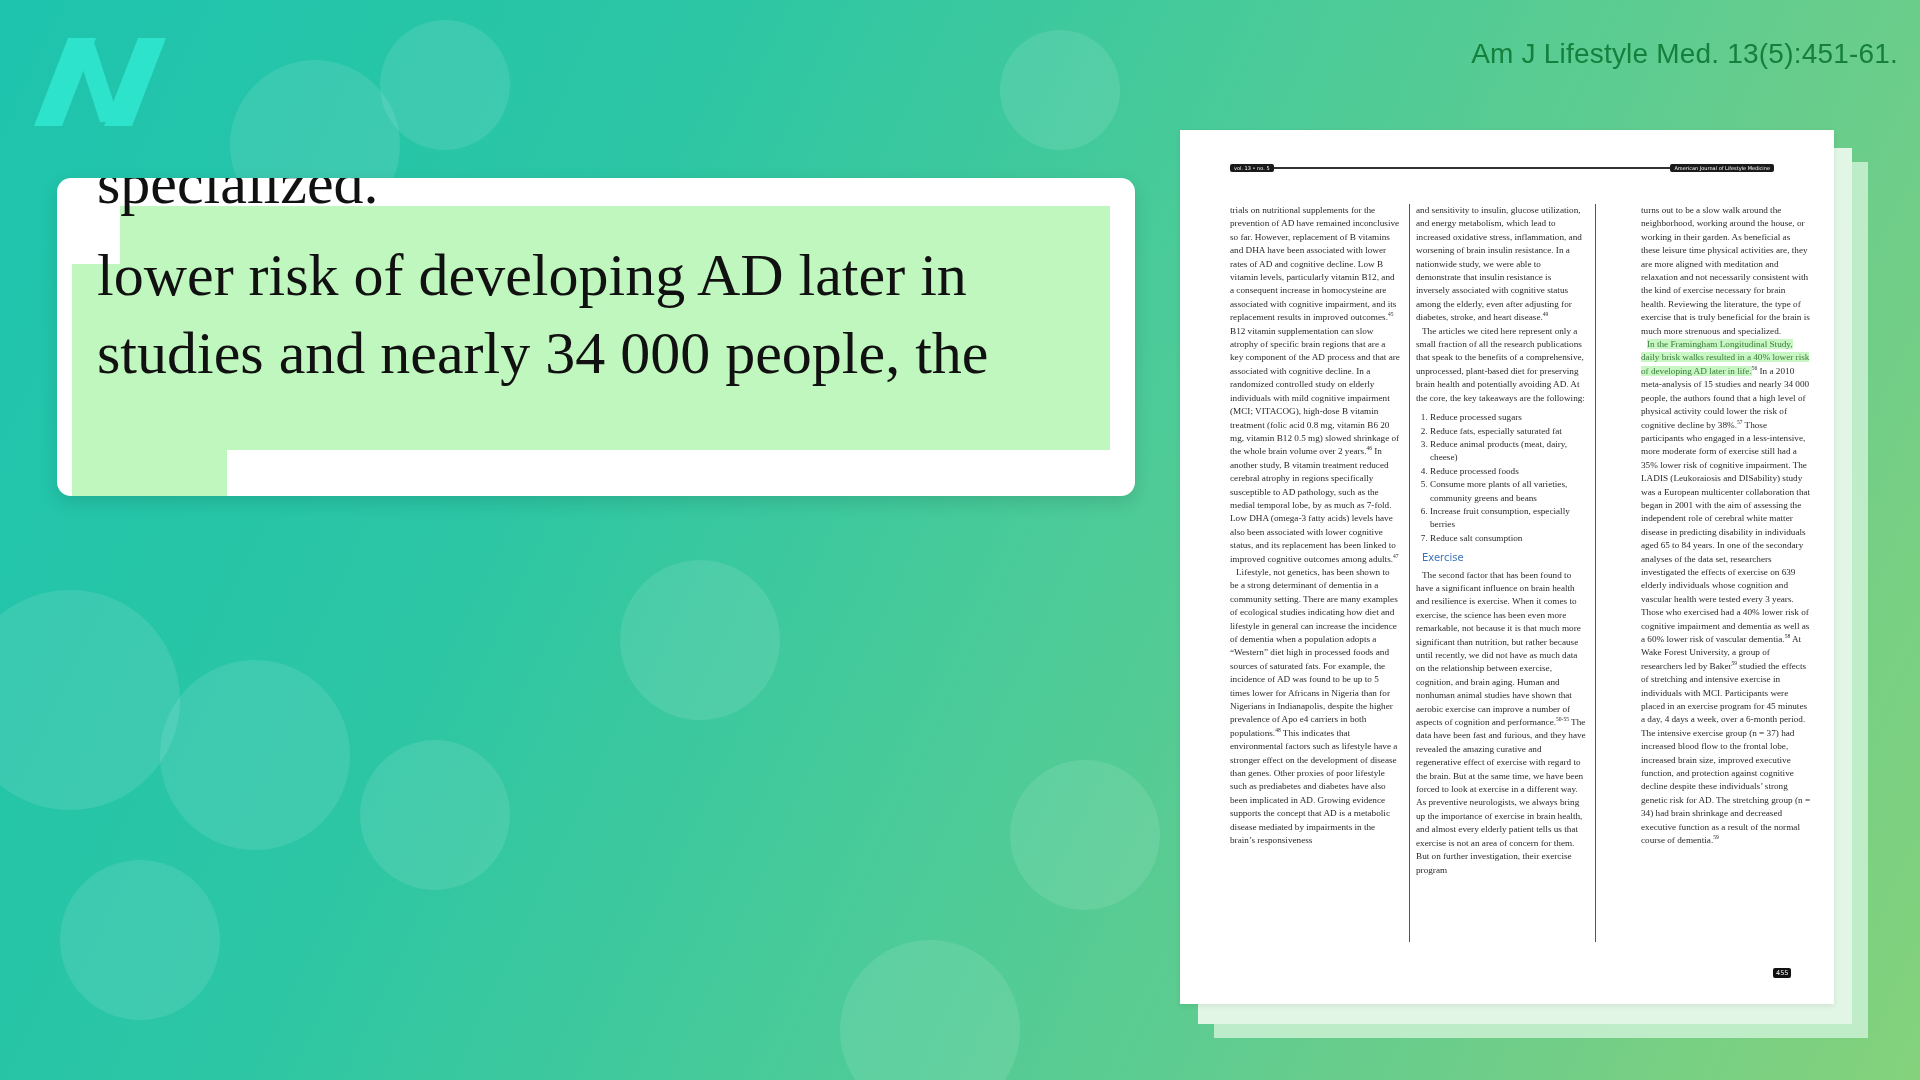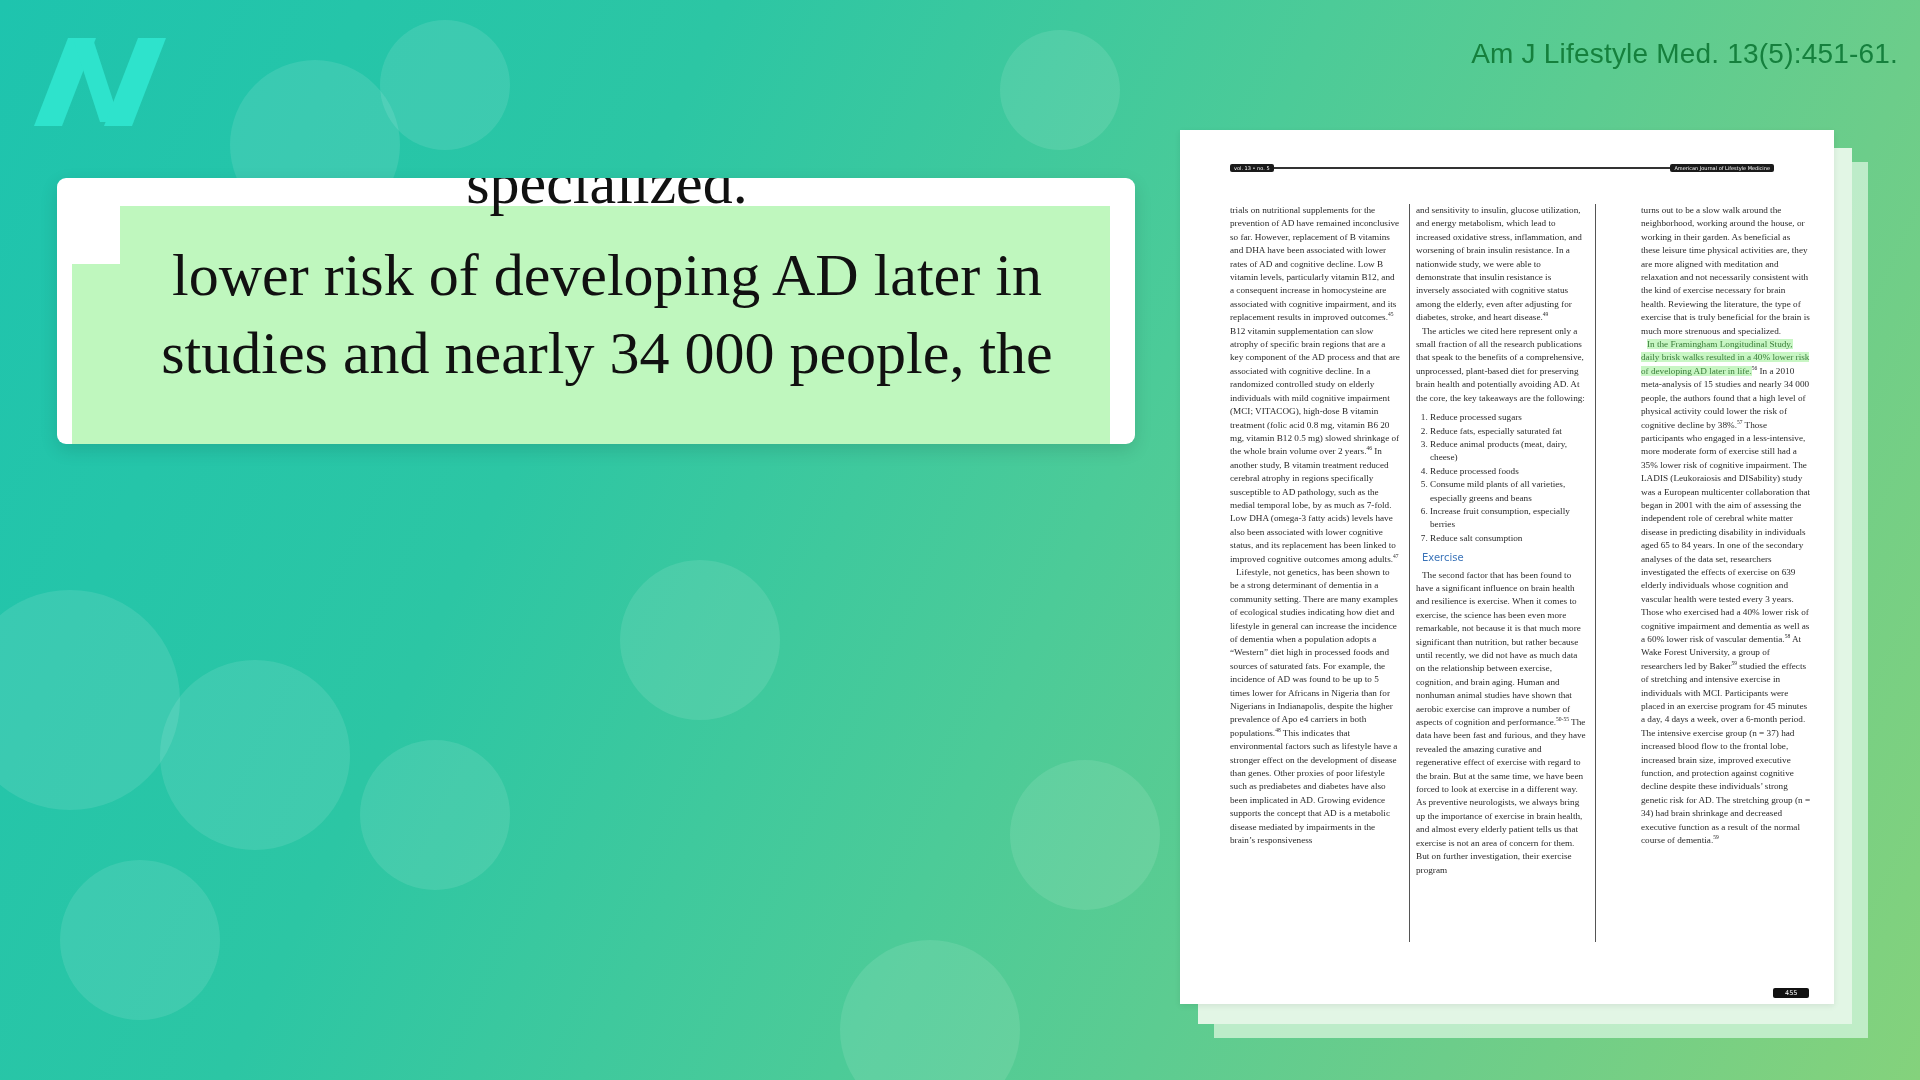--- a/index.html
+++ b/index.html
@@ -16,10 +16,9 @@
   }
   
   .zoom-card {
-    position:absolute; left:57px; top:178px; width:1078px; height:266px;
-    background:#fff; border-radius:9px; overflow:hidden;
+    position:absolute; left:57px; top:178px; width:1078px; height:318px;
+    background:#fff; border-radius:14px; overflow:hidden;
     box-shadow: 0 6px 18px rgba(0,0,0,0.12);
-    text-align: center;
   }
   .zoom-inner { position:absolute; left:40px; top:-20px; width:1020px; font-size:60px; line-height:78px; color:#111; }
   .zoom-line { white-space:nowrap; position:relative; height:78px; }

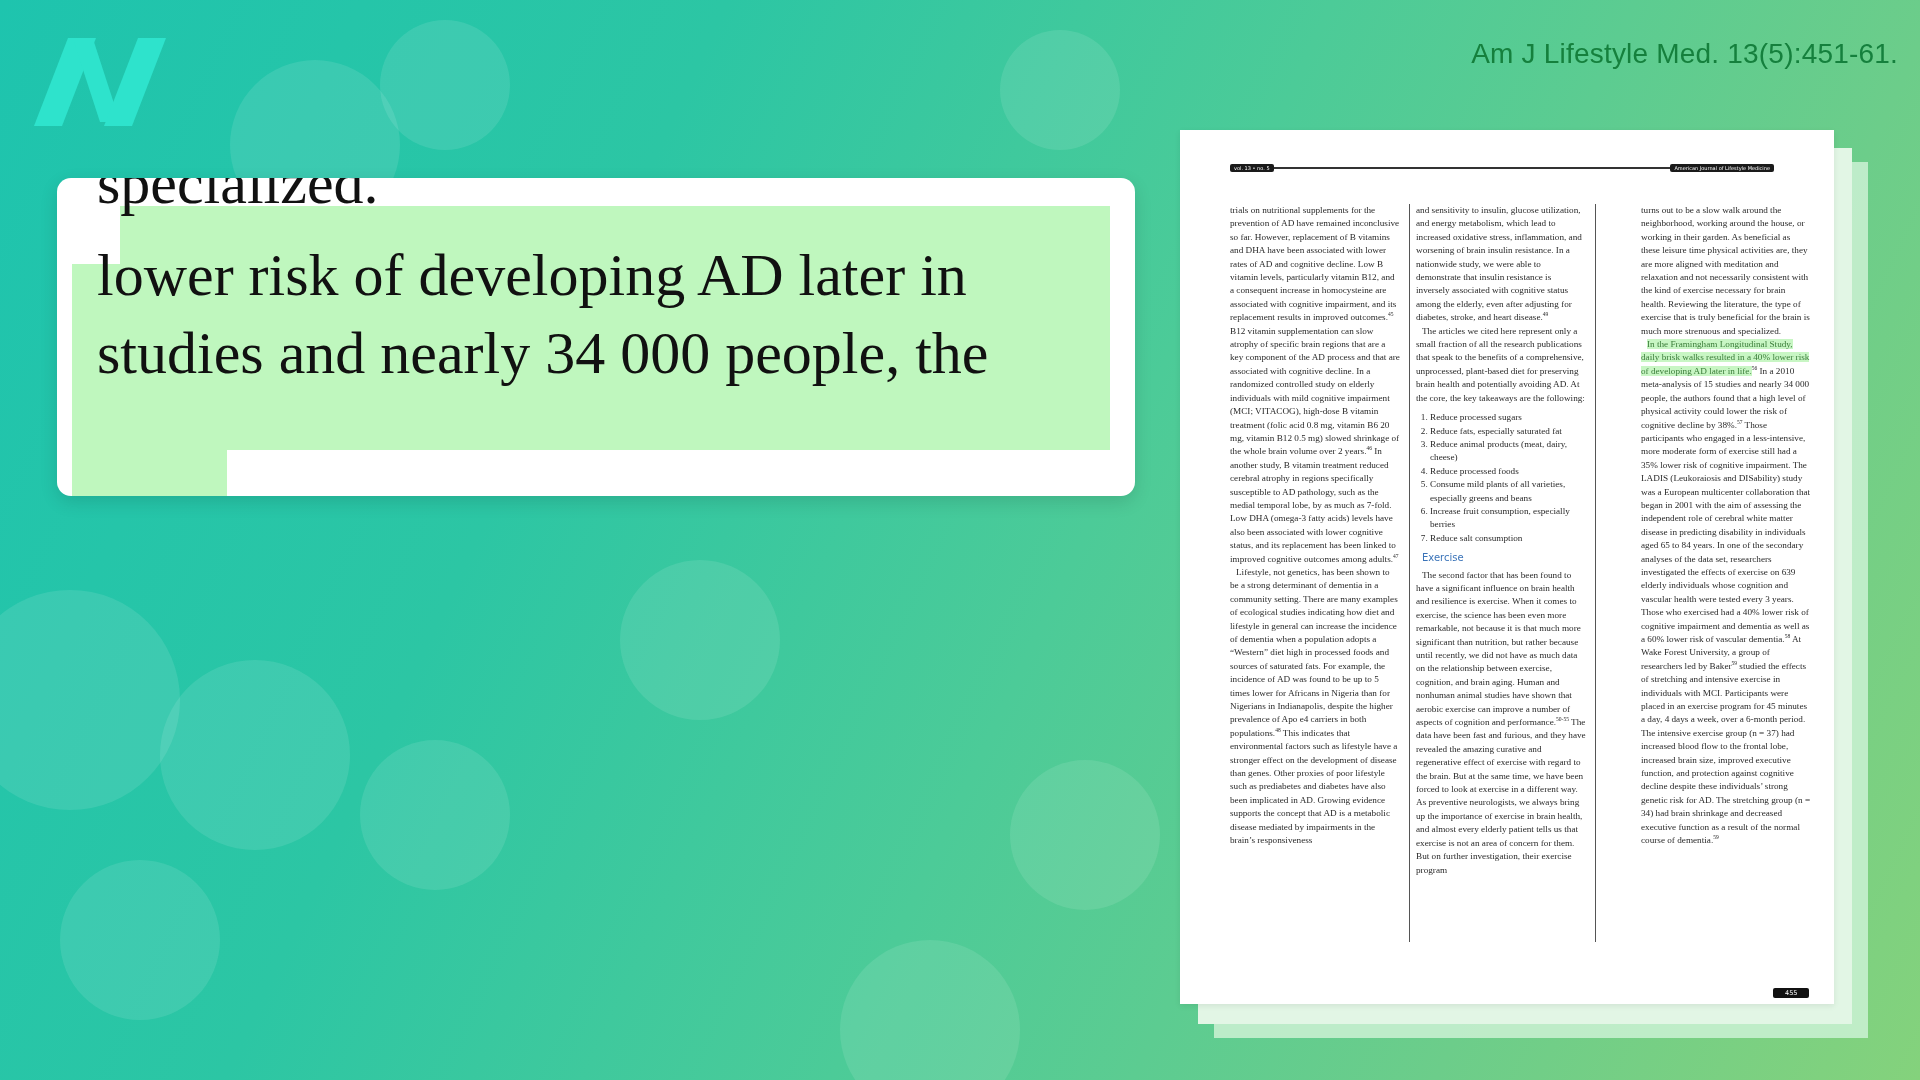--- a/index.html
+++ b/index.html
@@ -105,7 +105,7 @@
         <li>Reduce fats, especially saturated fat</li>
         <li>Reduce animal products (meat, dairy, cheese)</li>
         <li>Reduce processed foods</li>
-        <li>Consume mild plants of all varieties, especially greens and beans</li>
+        <li>Consume more plants of all varieties, community greens and beans</li>
         <li>Increase fruit consumption, especially berries</li>
         <li>Reduce salt consumption</li>
       </ol>

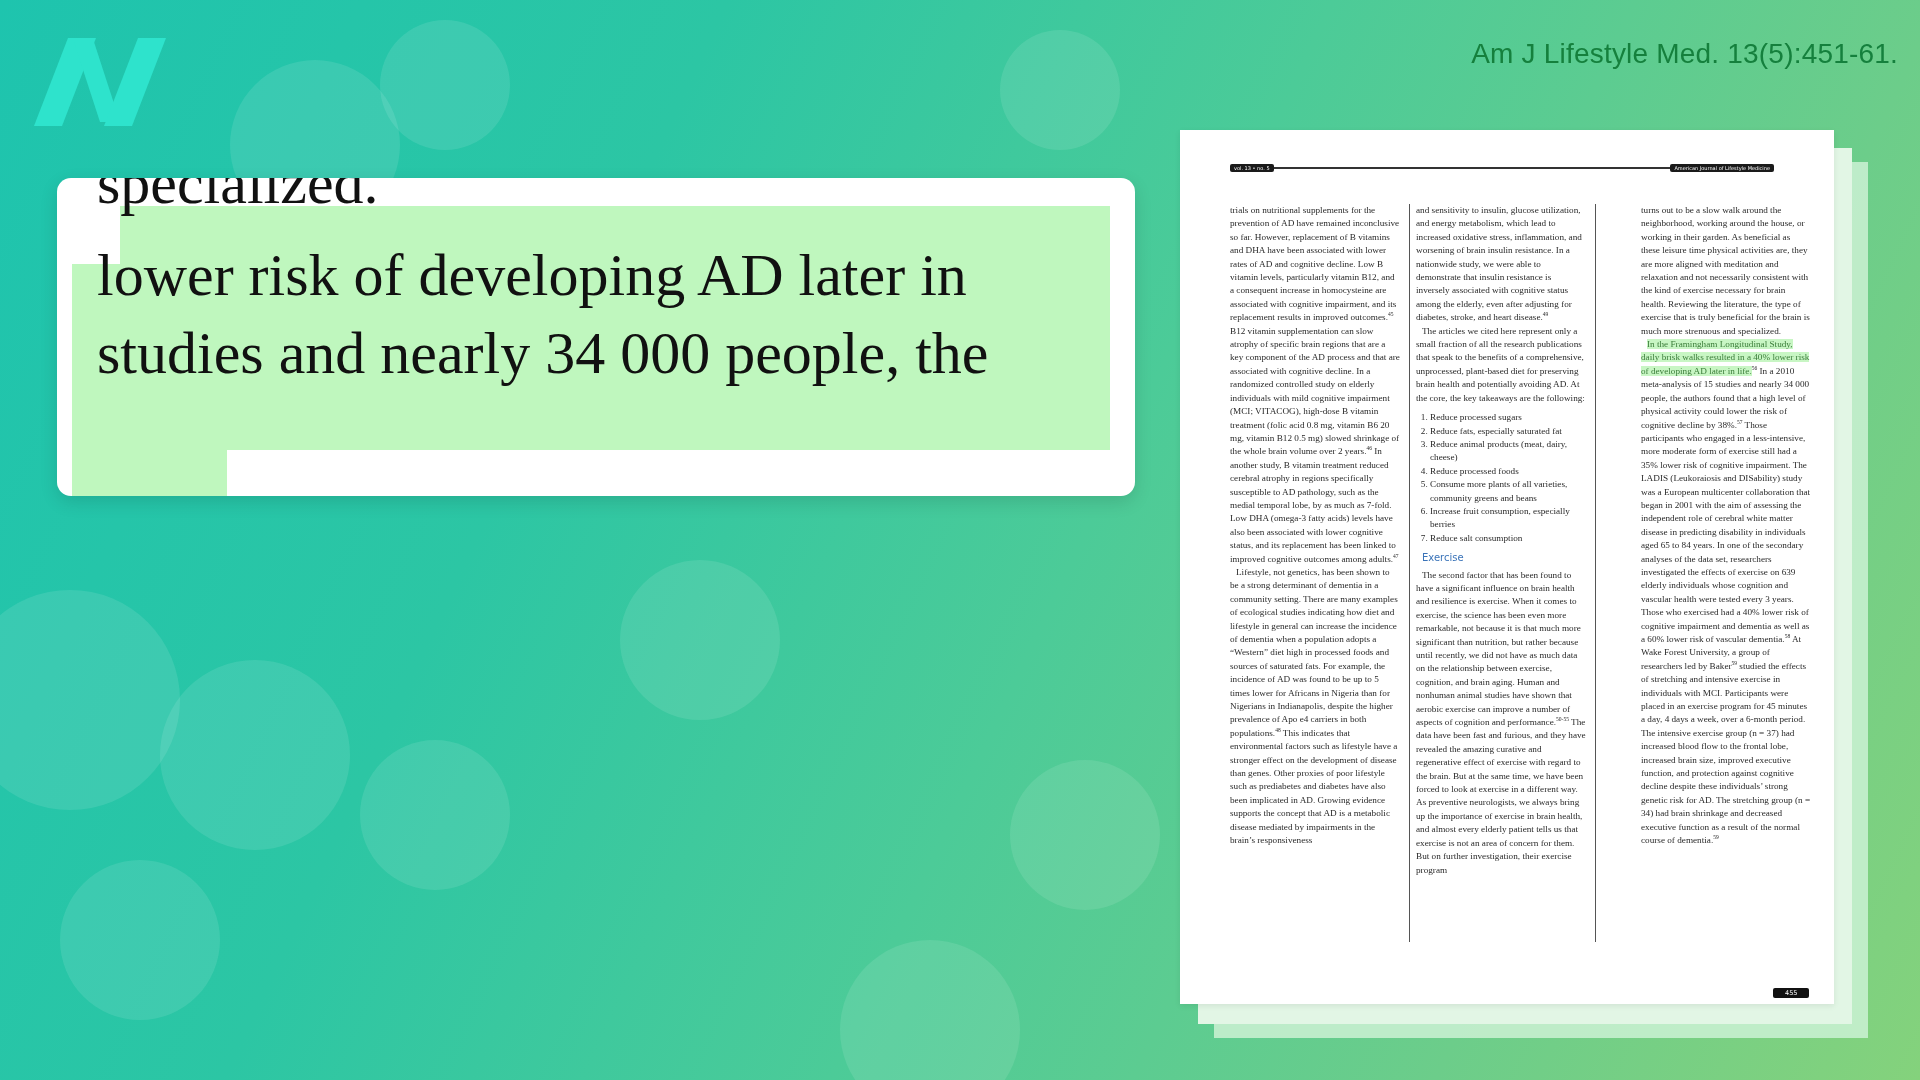--- a/index.html
+++ b/index.html
@@ -47,7 +47,7 @@
   .subhead { color:#3a73b8; font-family:"DejaVu Sans",sans-serif; font-size:10px; margin:4px 0 4px 6px; }
   .col .phl { background:#c8f6c4; color:#3b7d3a; }
   .col sup { font-size:5.5px; line-height:0; }
-  .folio { position:absolute; left:593px; top:838px; background:#111; color:#fff; font-family:"DejaVu Sans",sans-serif; font-size:6.5px; padding:1px 12px; border-radius:2px;margin-top:20px; }
+  .folio { position:absolute; left:593px; top:838px; background:#111; color:#fff; font-family:"DejaVu Sans",sans-serif; font-size:6.5px; padding:1px 3px; border-radius:2px; }
 </style>
 </head>
 <body>

